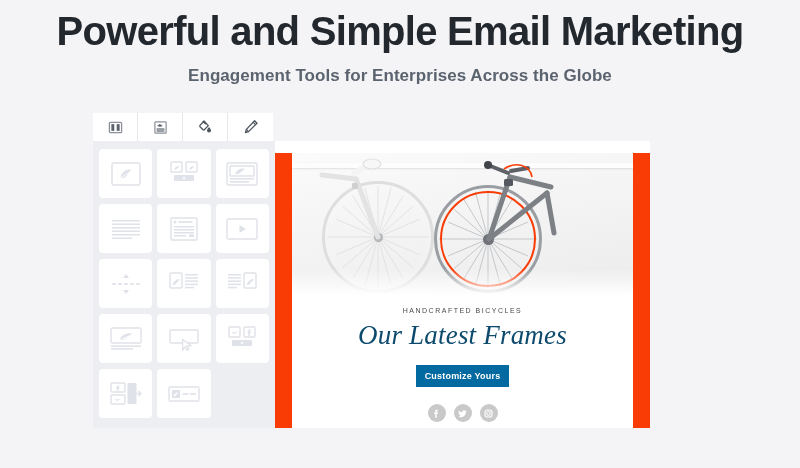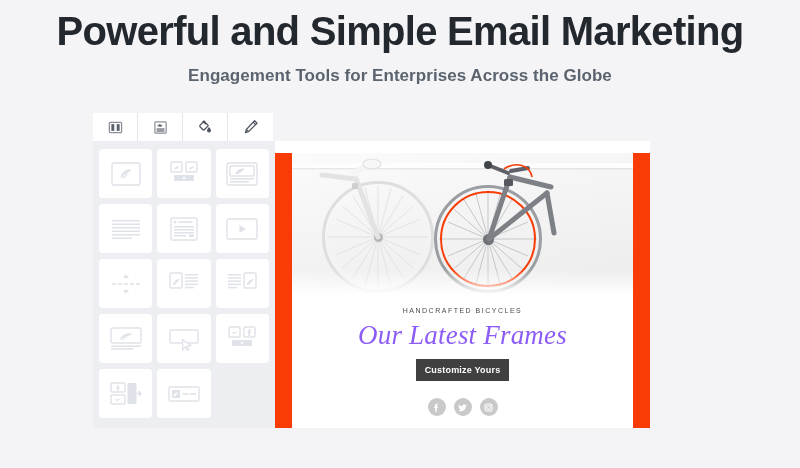--- a/index.html
+++ b/index.html
@@ -228,7 +228,7 @@
     font-family: "Liberation Serif", serif;
     font-style: italic;
     font-size: 27px;
-    color: #8b5cf6;
+    color: #0c4a6e;
     margin-top: 6px;
     letter-spacing: 0.2px;
   }

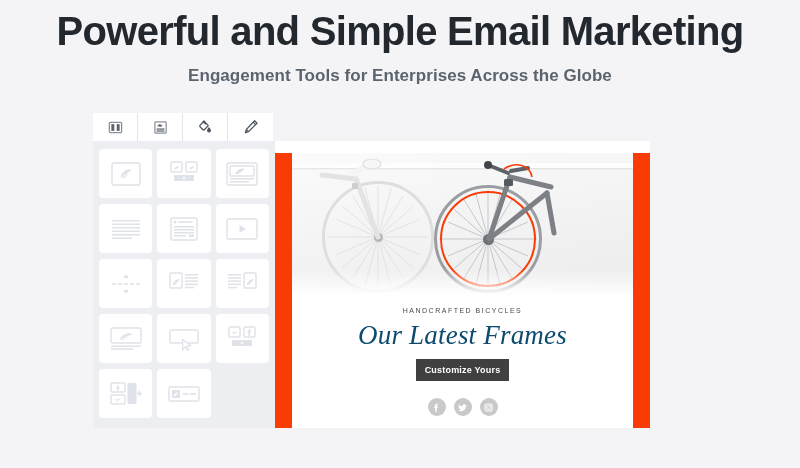--- a/index.html
+++ b/index.html
@@ -235,8 +235,8 @@
 
   .cta-button {
     display: inline-block;
-    margin-top: 8px;
-    background: #404040;
+    margin-top: 14px;
+    background: #0369a1;
     color: #ffffff;
     font-family: "Liberation Sans", sans-serif;
     font-size: 9px;

